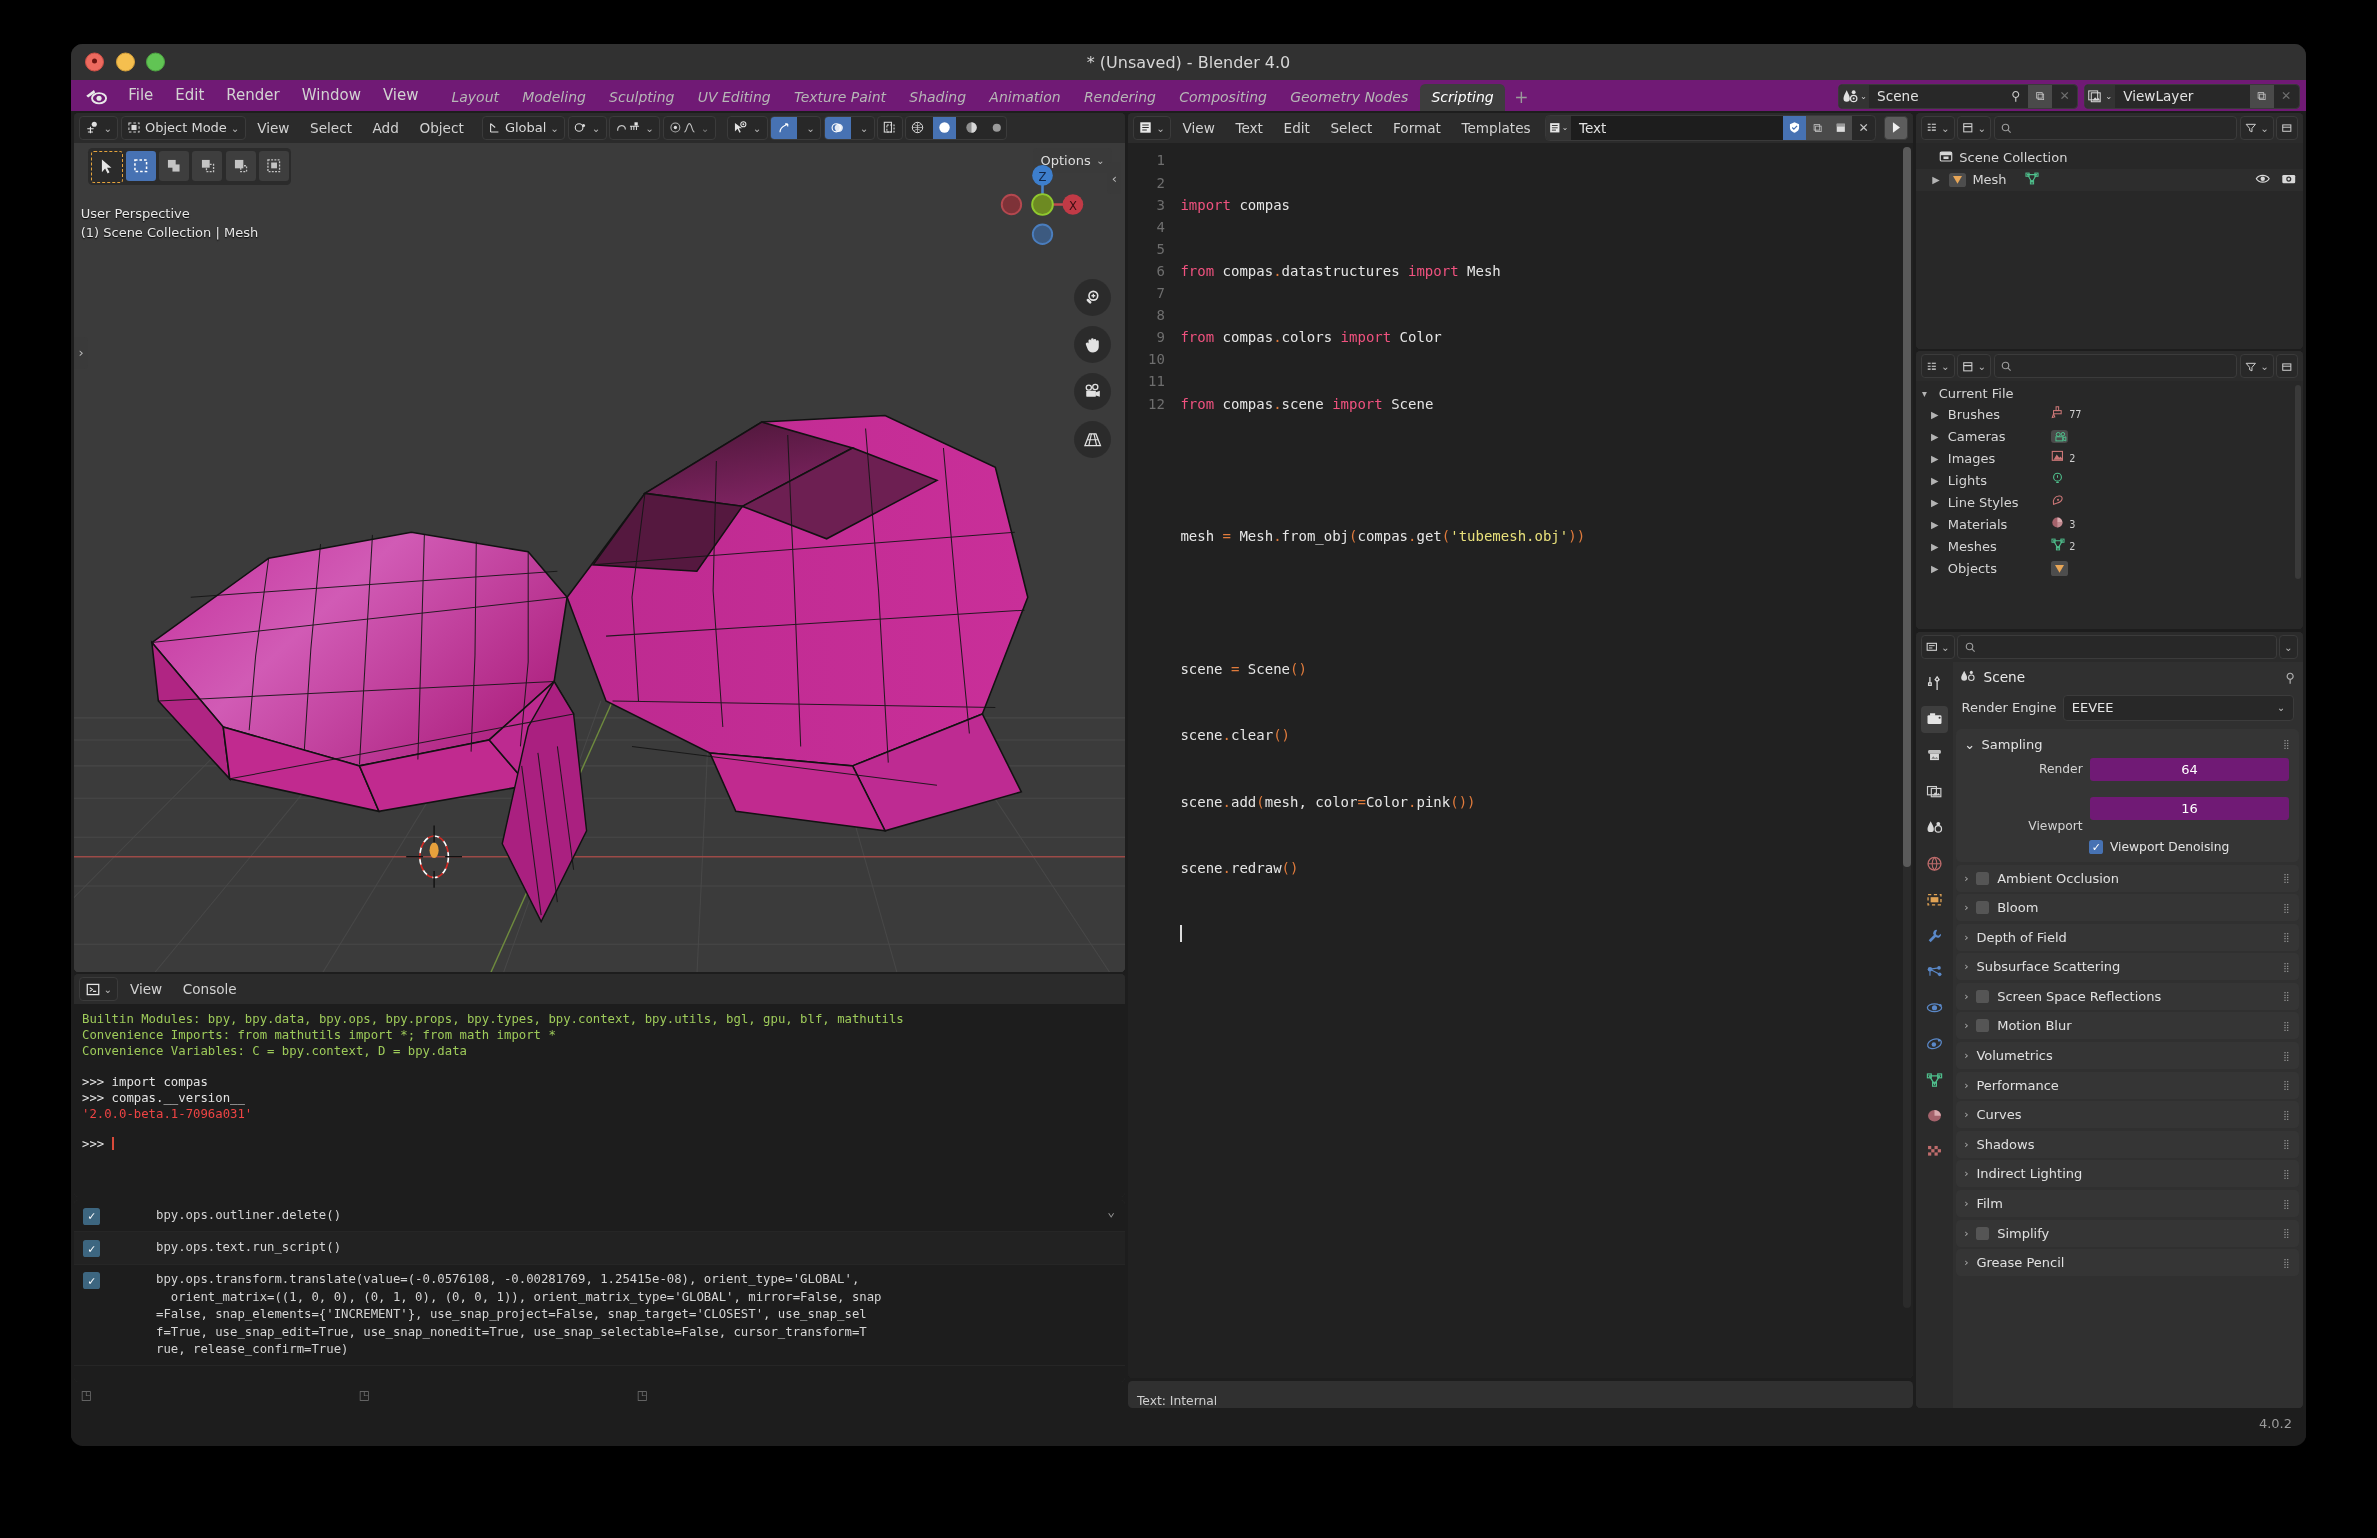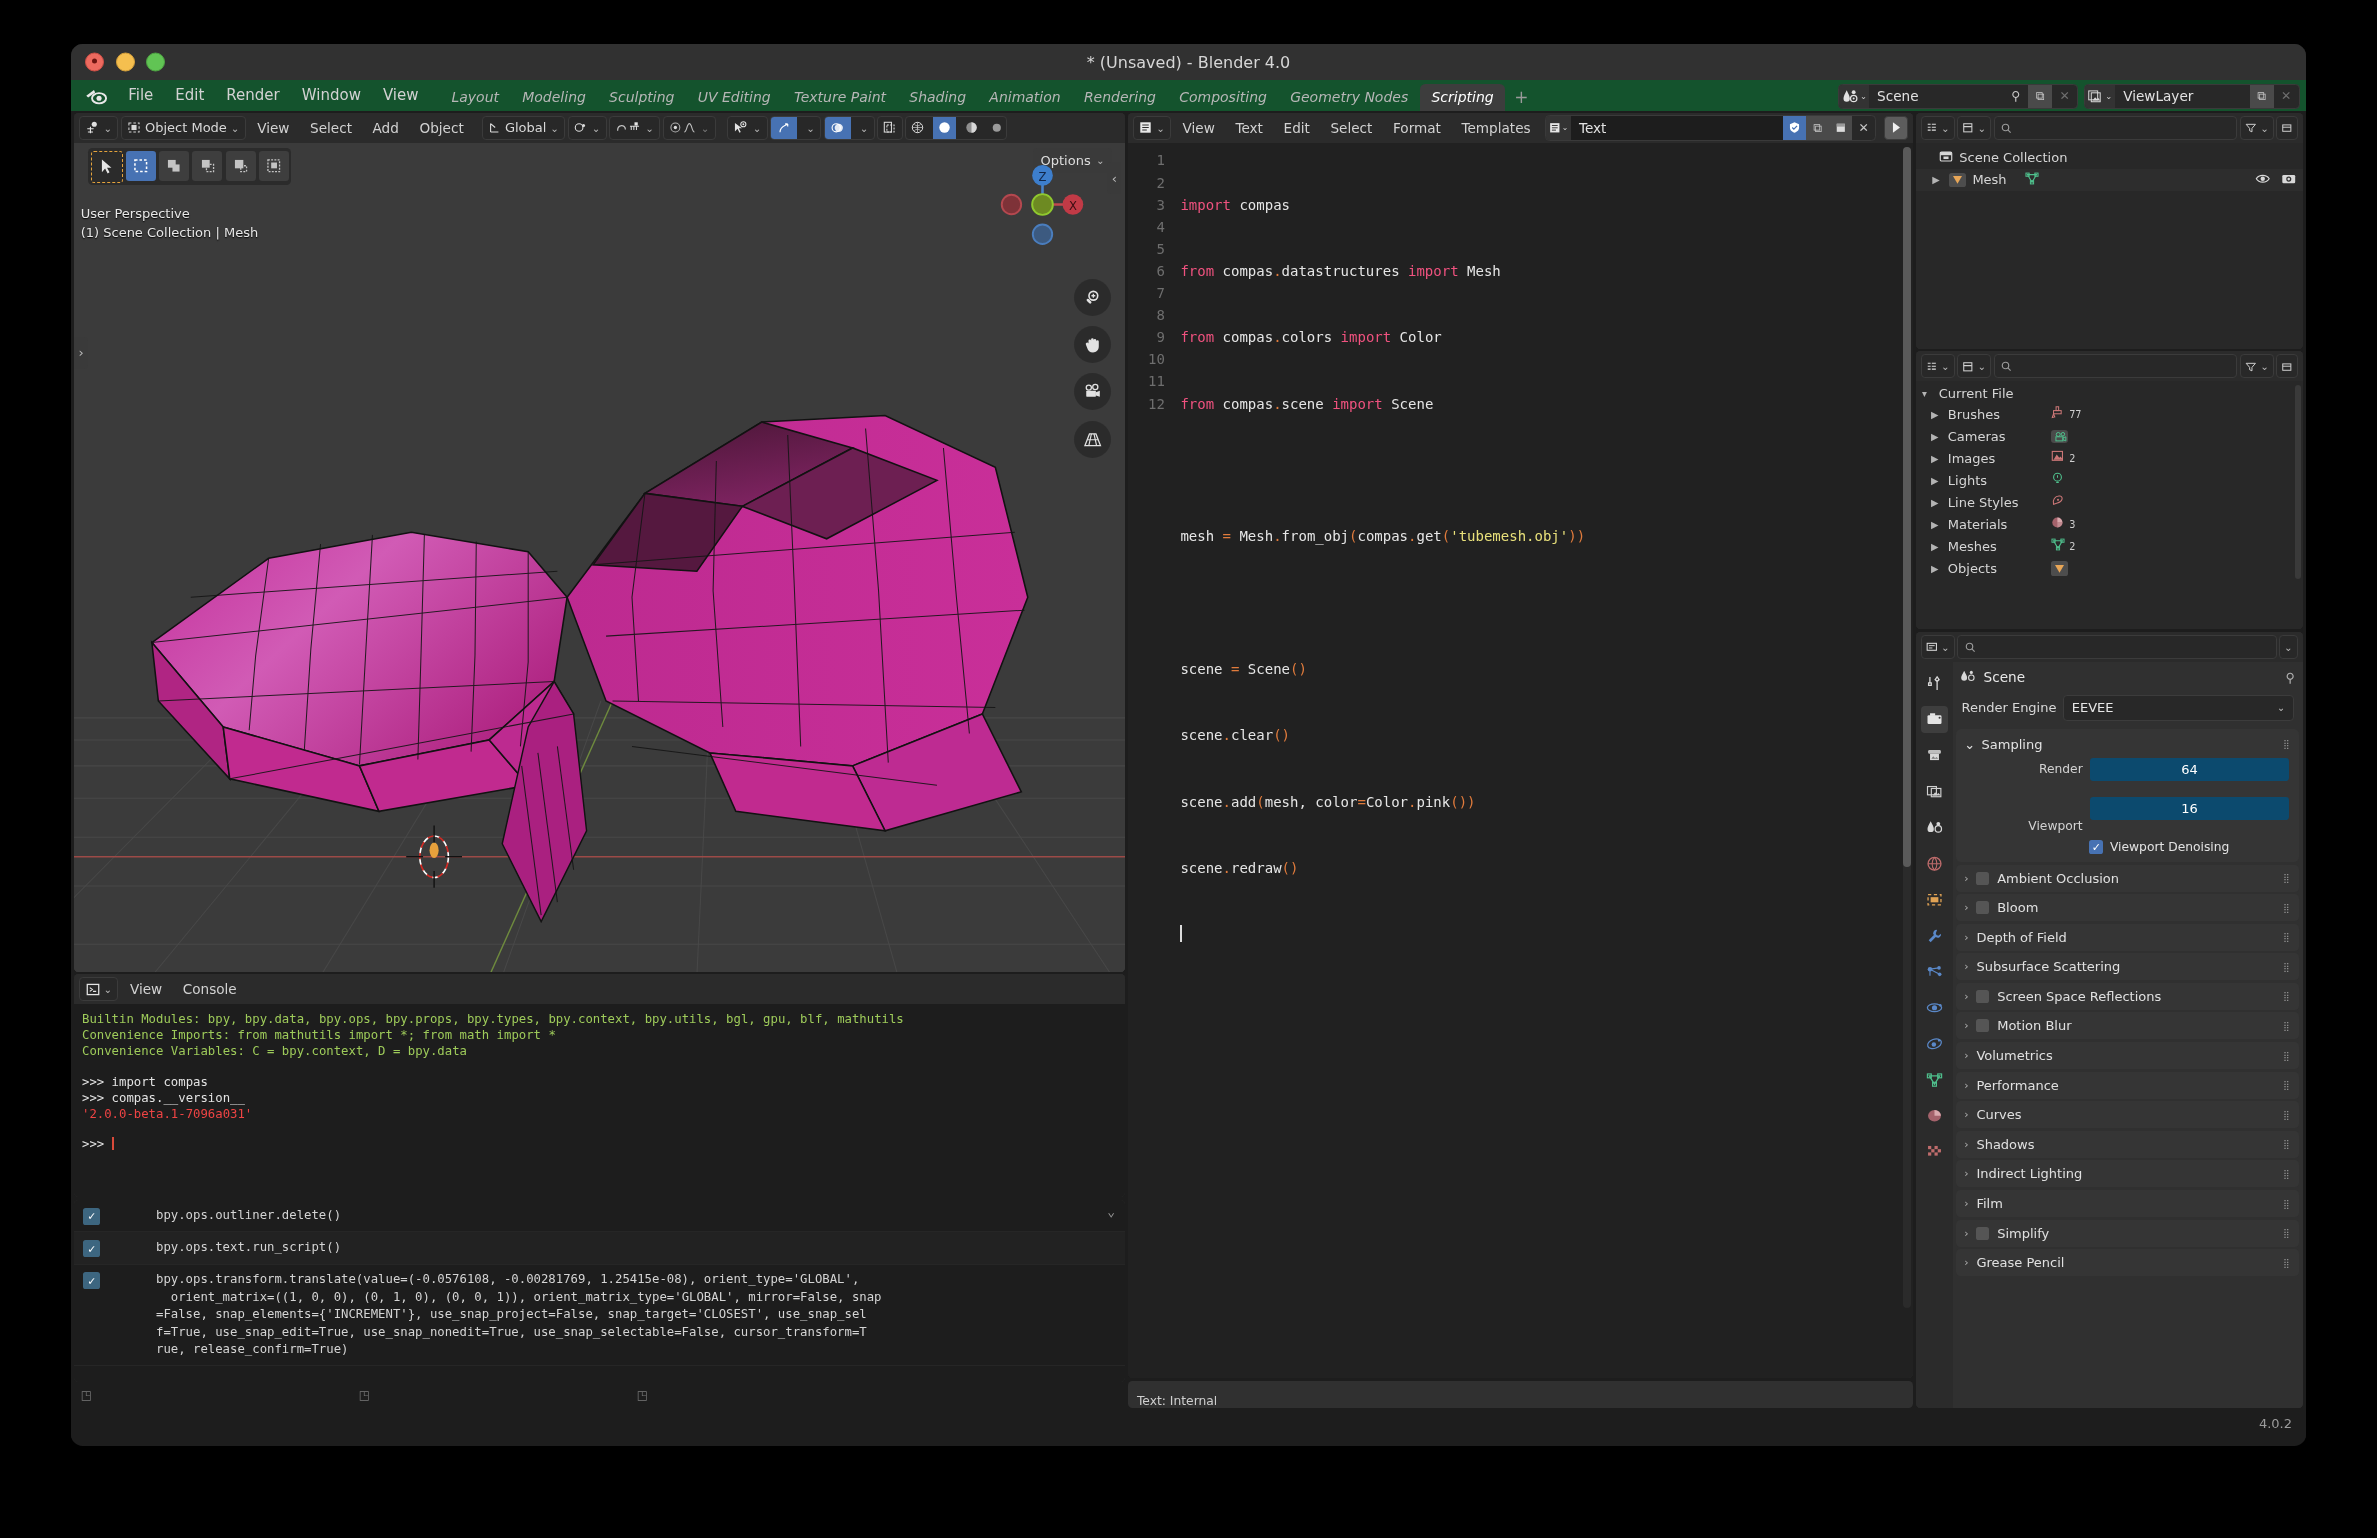--- a/index.html
+++ b/index.html
@@ -15,7 +15,7 @@
   .dot .inner{width:5.2px;height:5.2px;border-radius:50%;background:#6d1410;margin:5.2px auto 0;}
   .wintitle{width:100%;text-align:center;color:#d6d6d6;font-size:16px;}
   
-  .topbar{height:31px;background:#14532d;display:flex;align-items:center;padding:0 3.9px;position:relative;}
+  .topbar{height:31px;background:#701a75;display:flex;align-items:center;padding:0 3.9px;position:relative;}
   .blender-logo{width:23px;height:19.4px;margin:0 9px 0 10.3px;position:relative;}
   .menuitem{color:#d2d2d2;font-size:15px;padding:0 11px;line-height:31px;cursor:default;white-space:nowrap;}
   .wstabs{display:flex;align-items:flex-end;height:31px;margin-left:10.3px;}

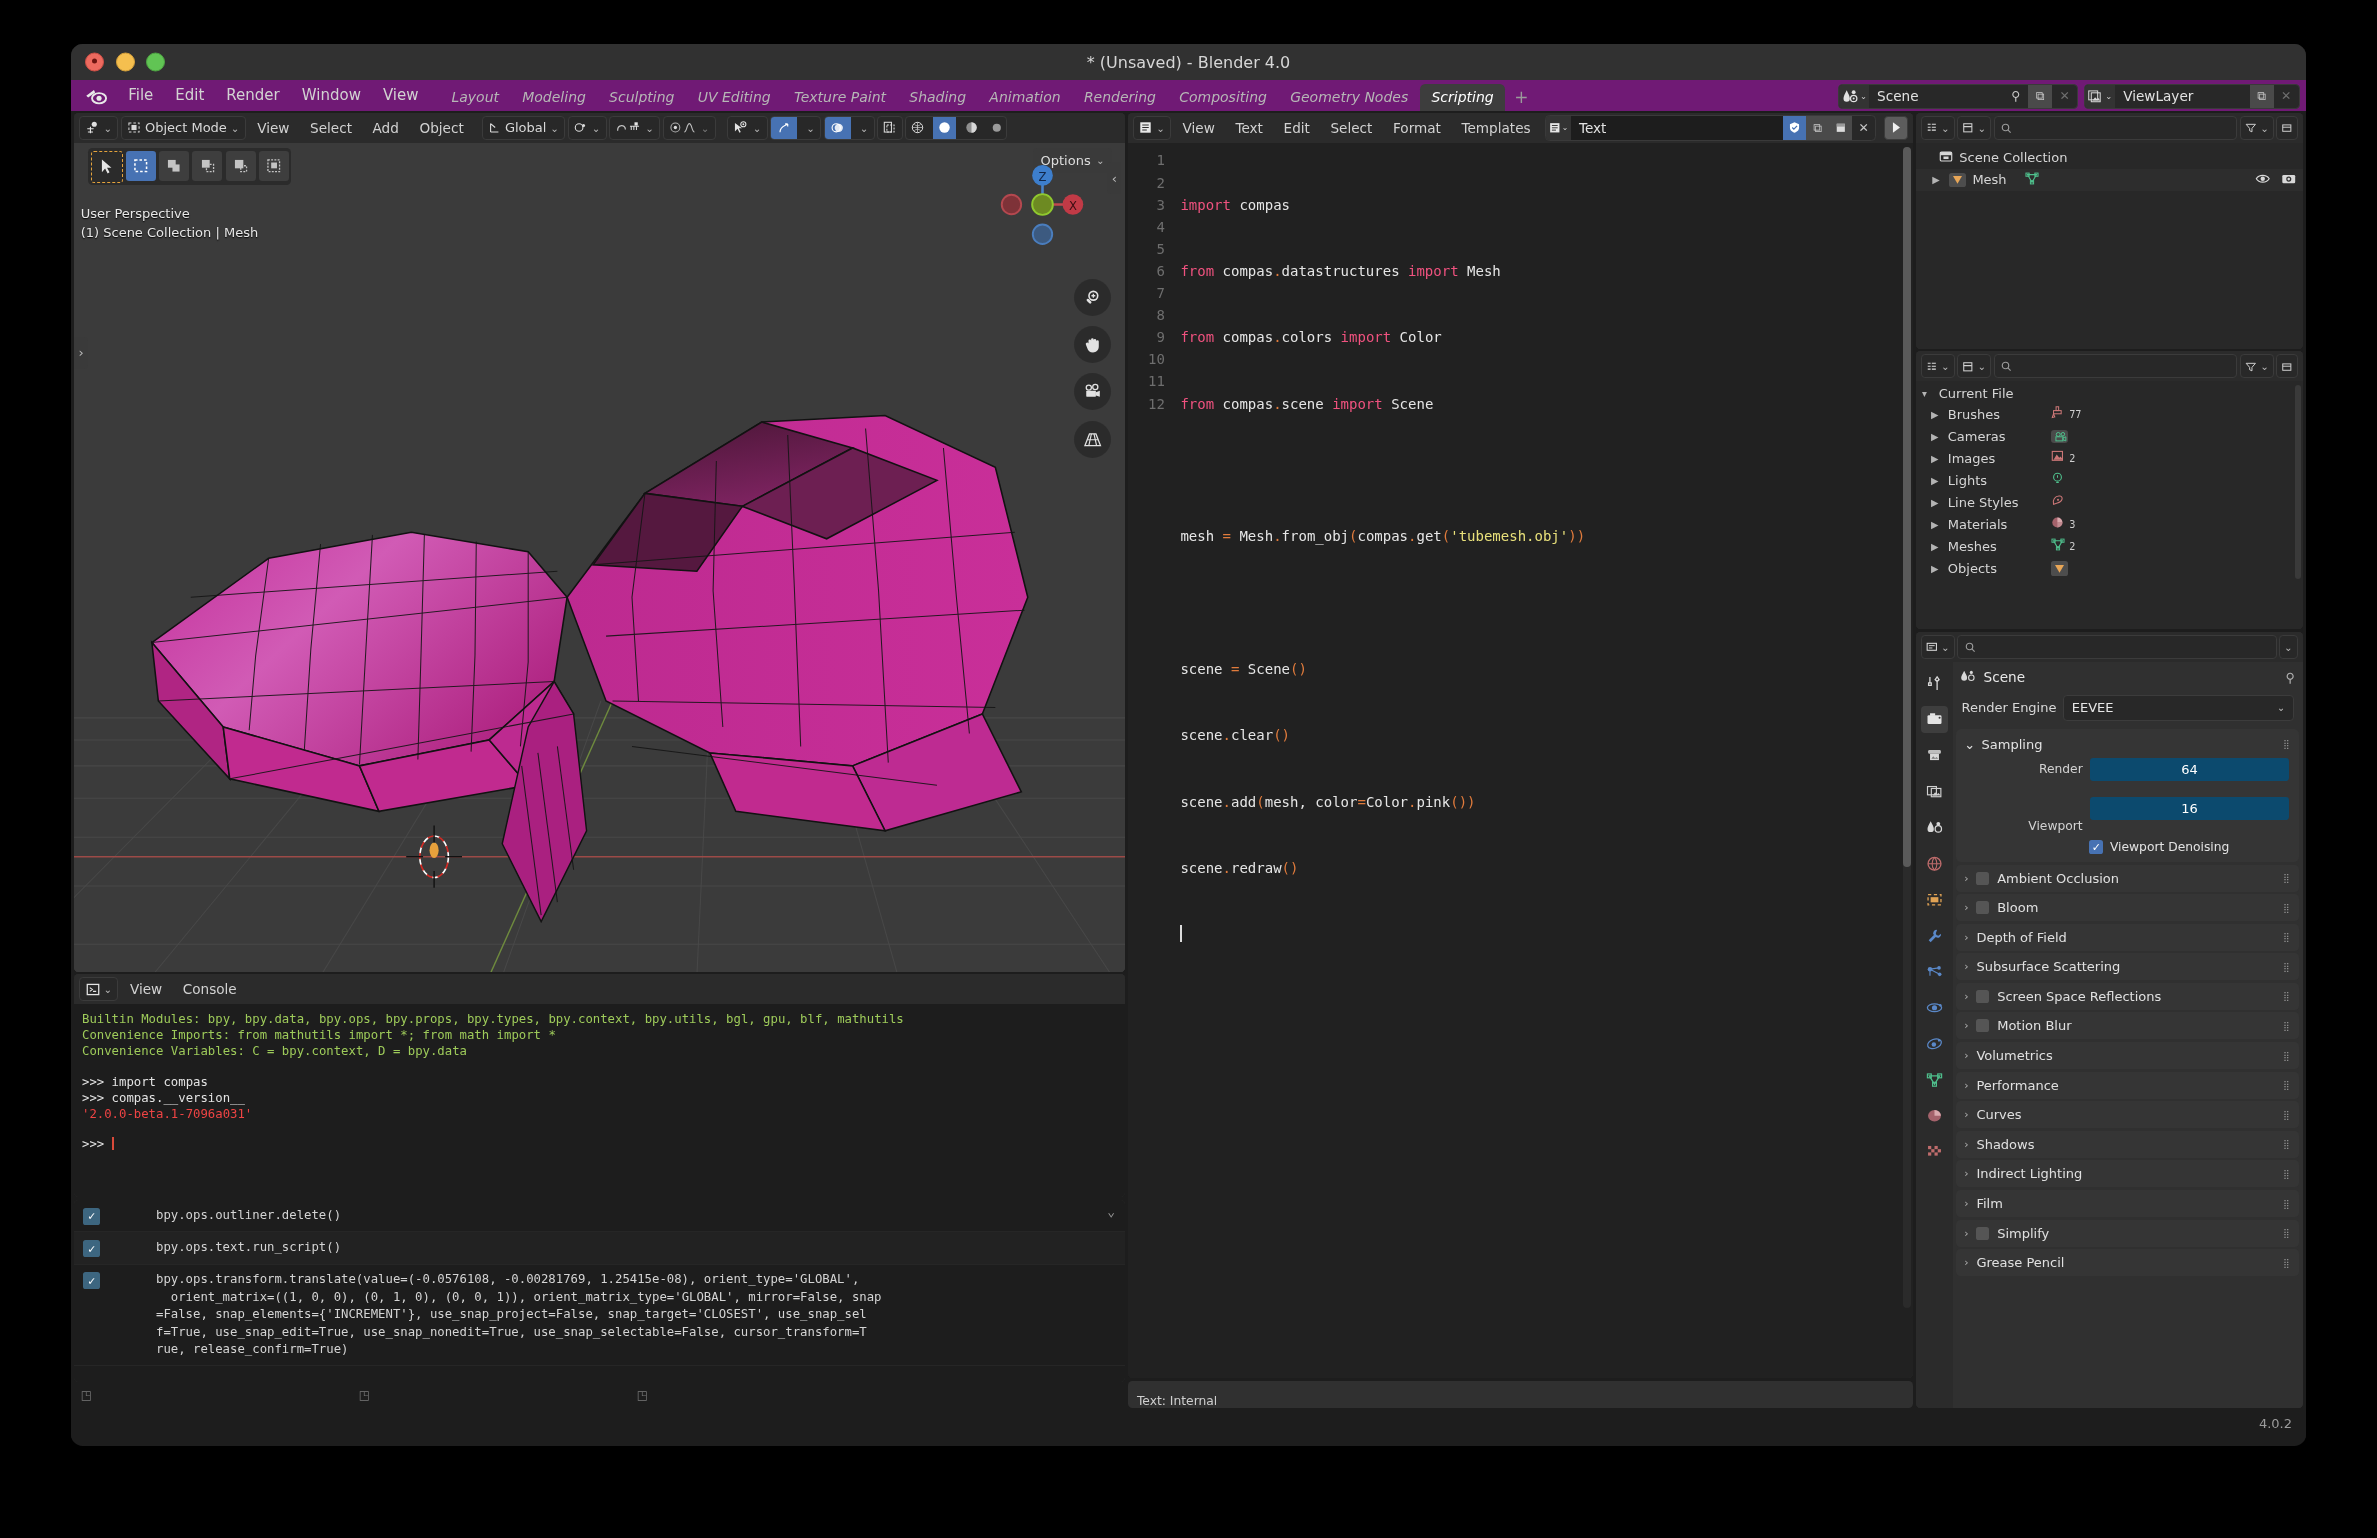--- a/index.html
+++ b/index.html
@@ -91,7 +91,7 @@
   .ptabs{width:37px;background:#2b2b2b;display:flex;flex-direction:column;align-items:center;padding-top:7.8px;gap:9px;}
   .ptab{width:27px;height:27px;border-radius:3.9px;display:flex;align-items:center;justify-content:center;}
   .ptab.act{background:#3e3e3e;}
-  .field{flex:1;height:23px;background:#0c4a6e;border-radius:3.2px;color:#fff;font-size:13px;display:flex;align-items:center;justify-content:center;}
+  .field{flex:1;height:23px;background:#701a75;border-radius:3.2px;color:#fff;font-size:13px;display:flex;align-items:center;justify-content:center;}
   .seldrop{flex:1;height:24.5px;background:#282828;border:0.6px solid #3c3c3c;border-radius:3.9px;color:#e6e6e6;font-size:13px;display:flex;align-items:center;padding:0 7.8px;}
   .searchbox{flex:1;height:22px;background:#282828;border:0.6px solid #3b3b3b;border-radius:3.9px;display:flex;align-items:center;padding:0 6.5px;color:#8d8d8d;font-size:11.6px;gap:5.2px;}
 </style>

